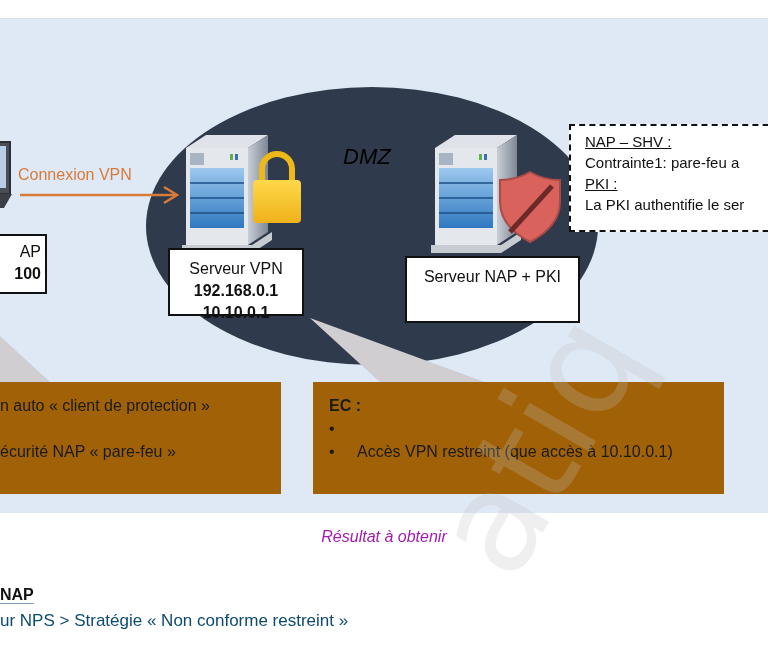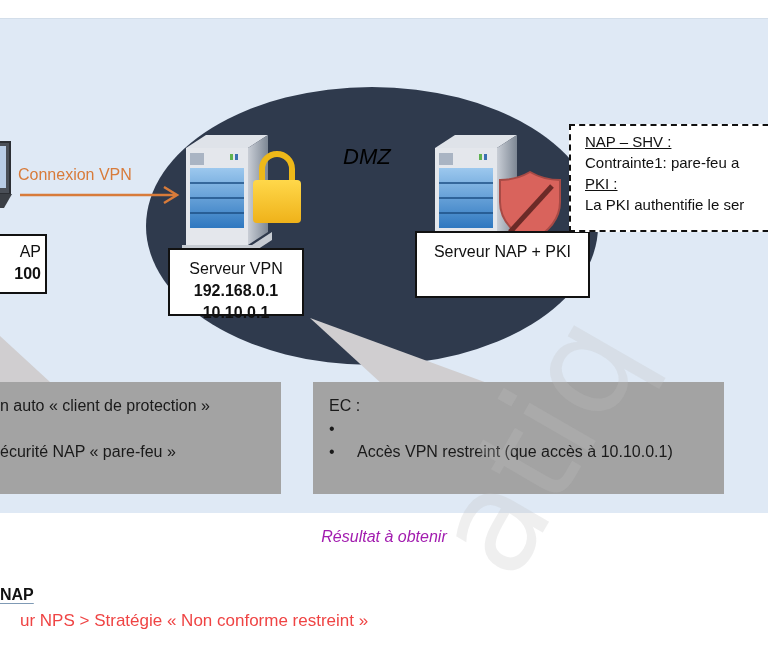--- a/index.html
+++ b/index.html
@@ -145,7 +145,7 @@
   <div class="bold">10.10.0.1</div>
 </div>
 
-<div class="box" style="left:405px; top:231px; width:175px; height:67px; padding-top:8px;margin-left:10px;">
+<div class="box" style="left:405px; top:256px; width:175px; height:67px; padding-top:8px;">
   <div>Serveur NAP + PKI</div>
 </div>
 

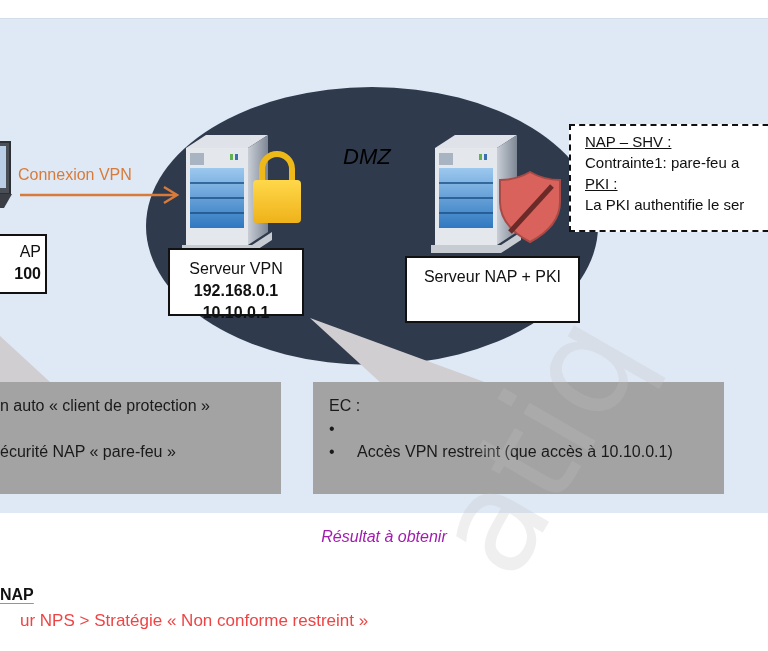--- a/index.html
+++ b/index.html
@@ -28,7 +28,7 @@
     }
     .dashed .u { text-decoration: underline; }
     .callout {
-      position: absolute; background: #a3a3a3; font-size: 16px; line-height: 23px;
+      position: absolute; background: #a16207; font-size: 16px; line-height: 23px;
       color: #1a1a1a; box-sizing: border-box; white-space: nowrap; overflow: hidden;
     }
     .callout .bold { font-weight: normal; }

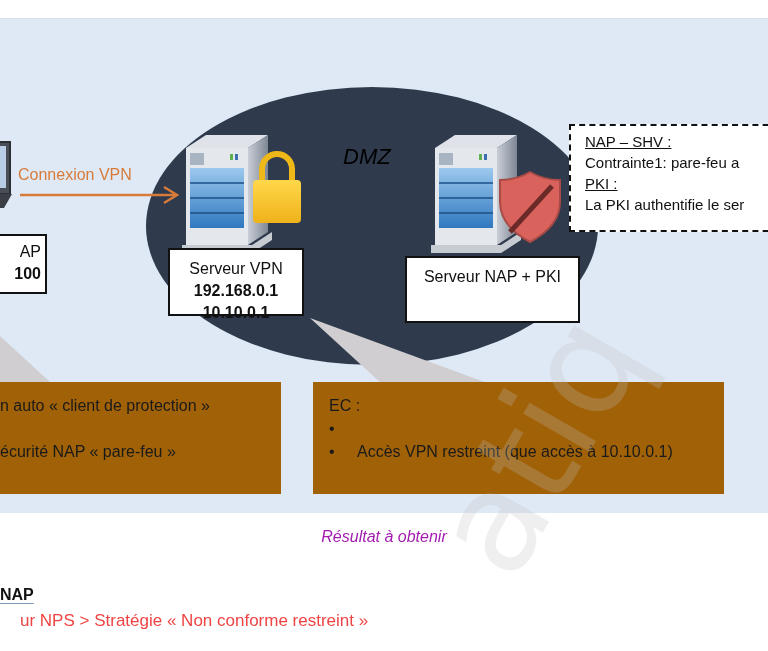--- a/index.html
+++ b/index.html
@@ -31,7 +31,7 @@
       position: absolute; background: #a16207; font-size: 16px; line-height: 23px;
       color: #1a1a1a; box-sizing: border-box; white-space: nowrap; overflow: hidden;
     }
-    .callout .bold { font-weight: normal; }
+    .callout .bold { font-weight: bold; }
     .callout .bullet { display: flex; }
     .callout .bullet .dot { width: 28px; text-align: left; }
     .conn-label {

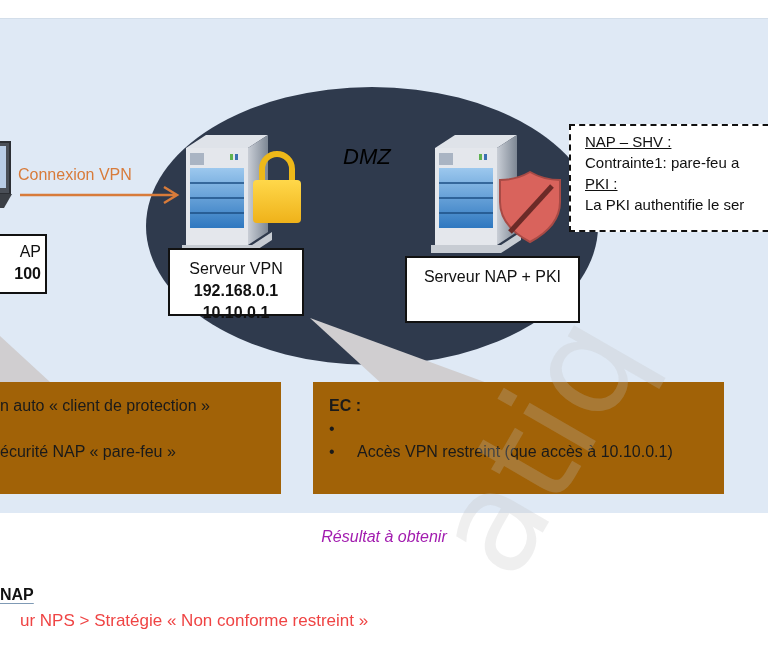--- a/index.html
+++ b/index.html
@@ -49,7 +49,7 @@
       text-decoration: underline; text-decoration-color: #7f9ab5; text-underline-offset: 3px; margin-top: 12px;
     }
     .nps-line {
-      position: absolute; left: 0; top: 611px; font-size: 17px; color: #ef4444; padding-left: 20px;
+      position: absolute; left: 0; top: 611px; font-size: 17px; color: #0c4a6e;
     }
     .watermark {
       position: absolute; left: 400px; top: 520px; font-size: 140px; color: rgba(190,190,190,0.25);

